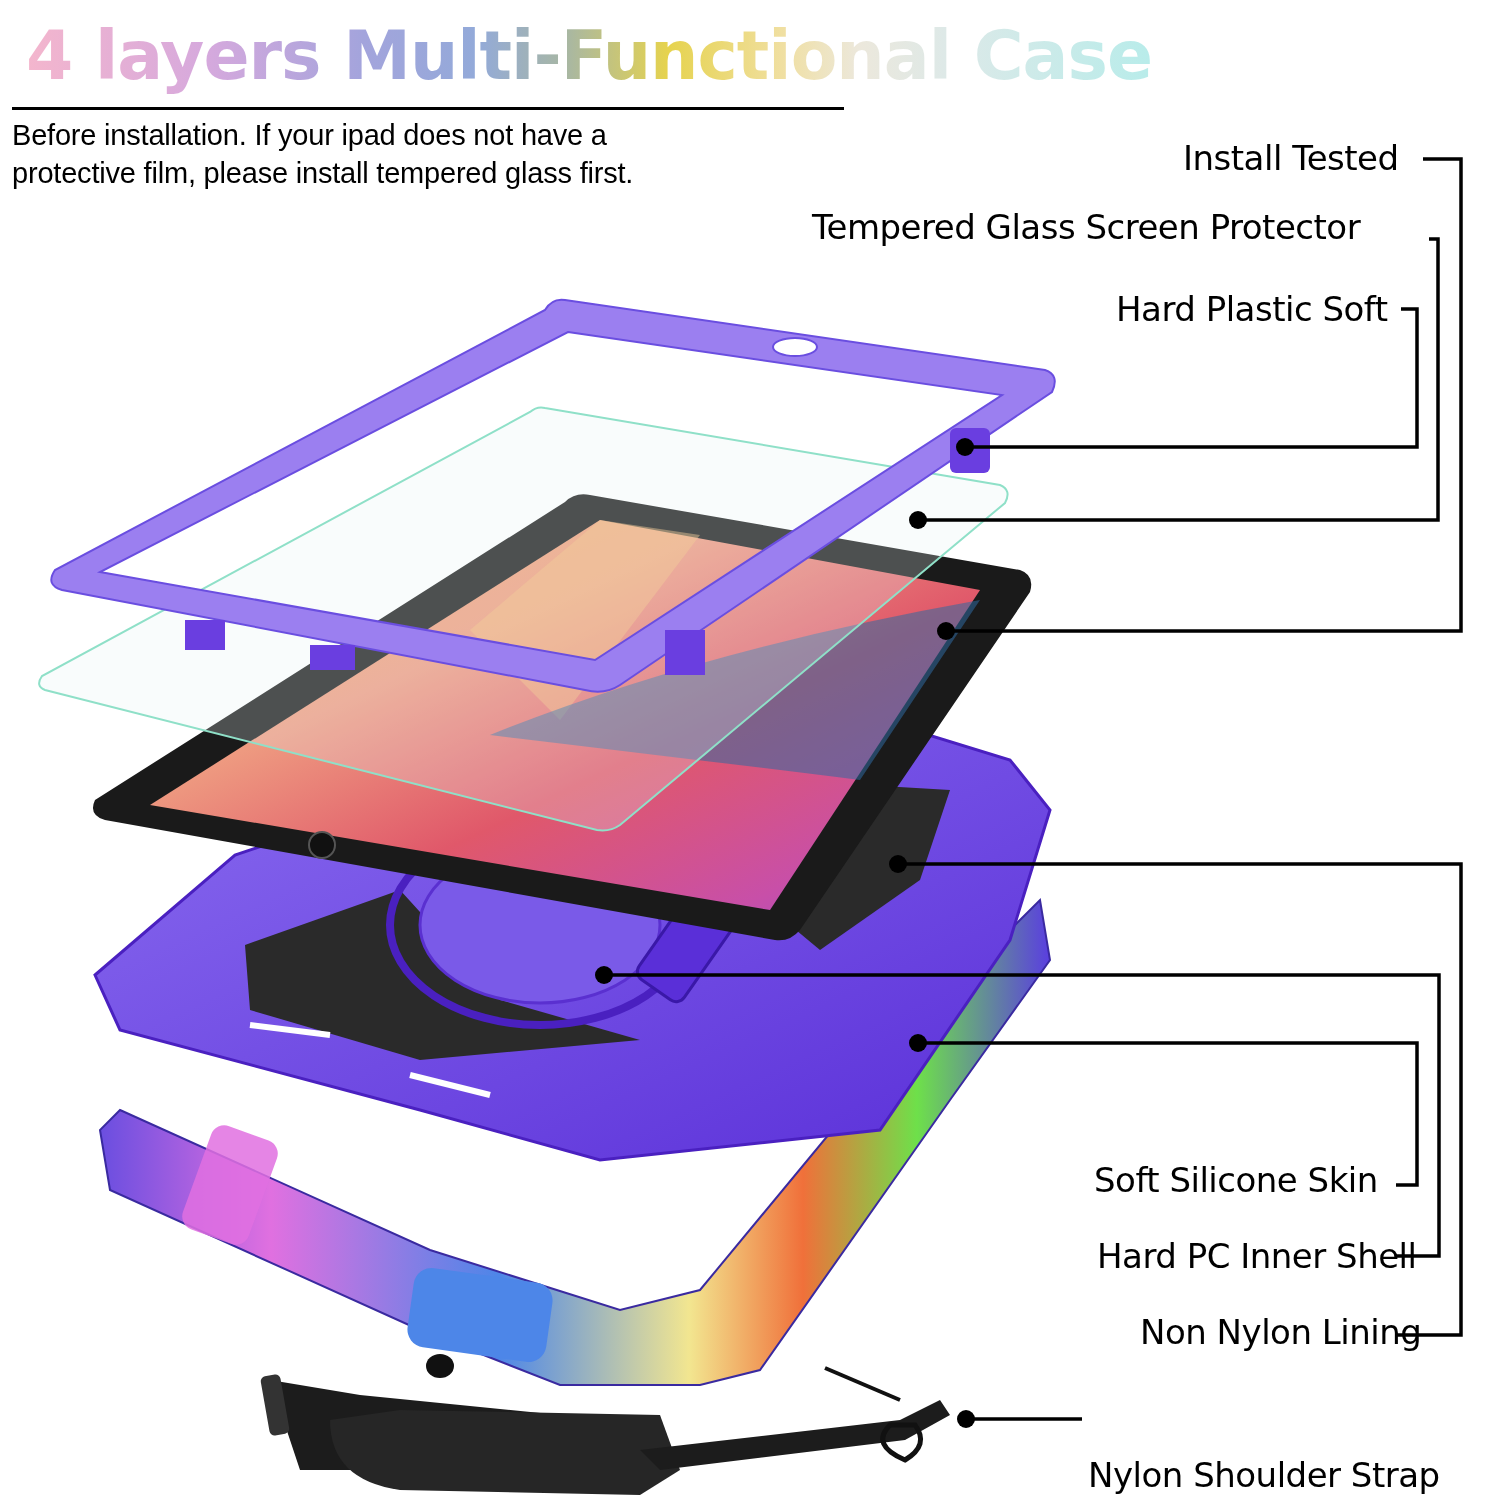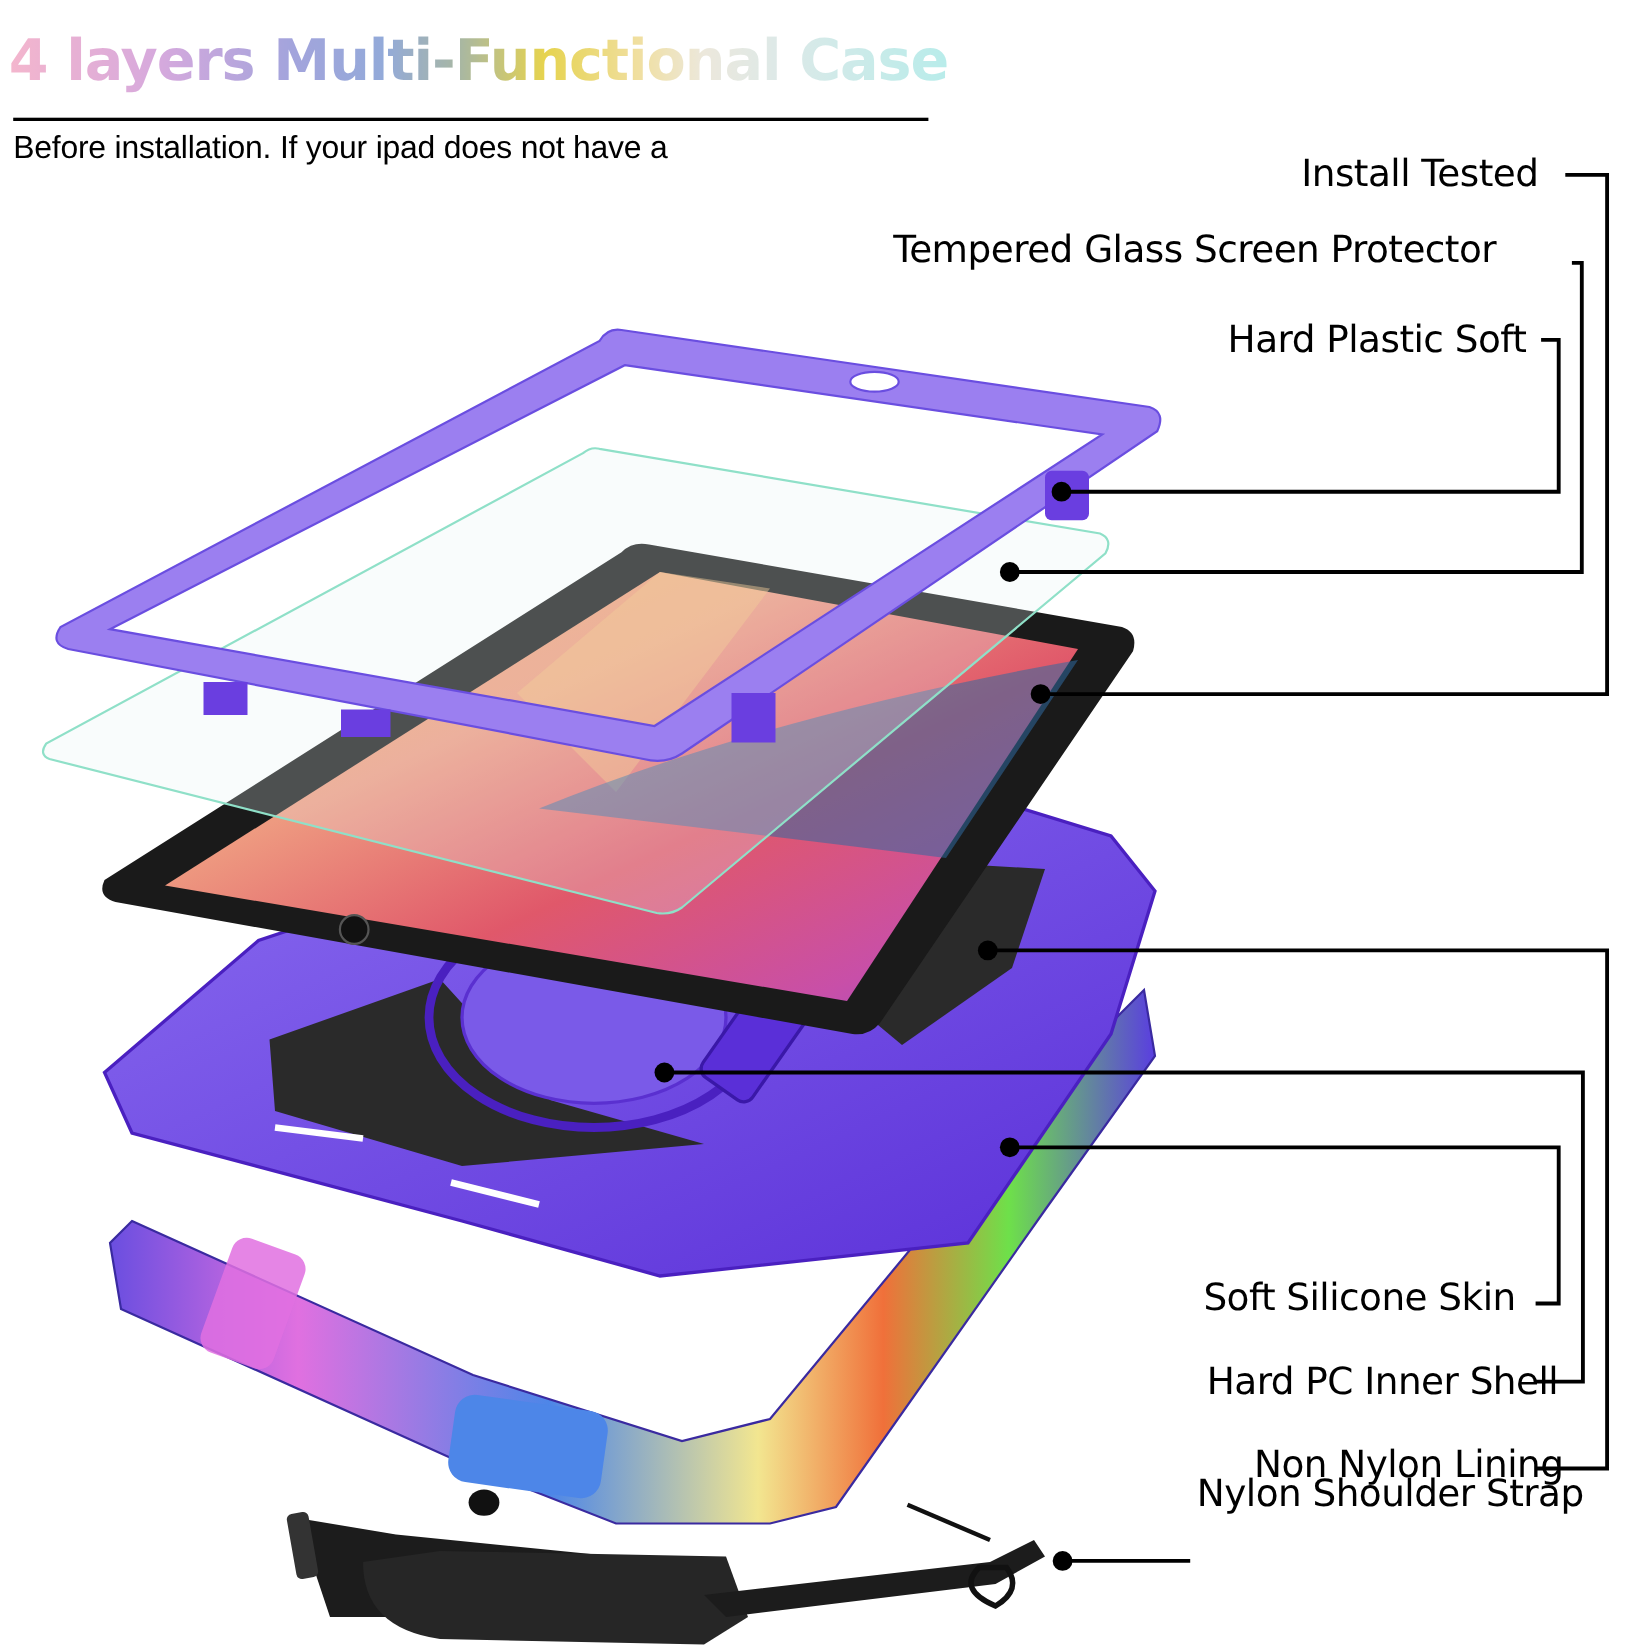--- a/index.html
+++ b/index.html
@@ -5,8 +5,8 @@
   html, body { margin:0; padding:0; background:#ffffff; }
   body { width:1500px; height:1500px; position:relative; overflow:hidden; font-family:"DejaVu Sans", sans-serif; }
   .title {
-    position:absolute; left:8px; top:6px; margin:0;
-    font-family:"DejaVu Sans", sans-serif; font-weight:bold; font-size:52px; letter-spacing:-1px;
+    position:absolute; left:26px; top:6px; margin:0;
+    font-family:"DejaVu Sans", sans-serif; font-weight:bold; font-size:68px; letter-spacing:-1px;
     white-space:nowrap; line-height:100px;
     background:linear-gradient(90deg,#f4b6cd 0%,#d6a9dd 16%,#a3a4dc 30%,#93aad9 40%,#a8b7a3 48%,#e6d34e 57%,#f0dfa0 67%,#ece8dc 74%,#dde9e8 82%,#b8ecea 100%);
     -webkit-background-clip:text; background-clip:text; color:transparent;

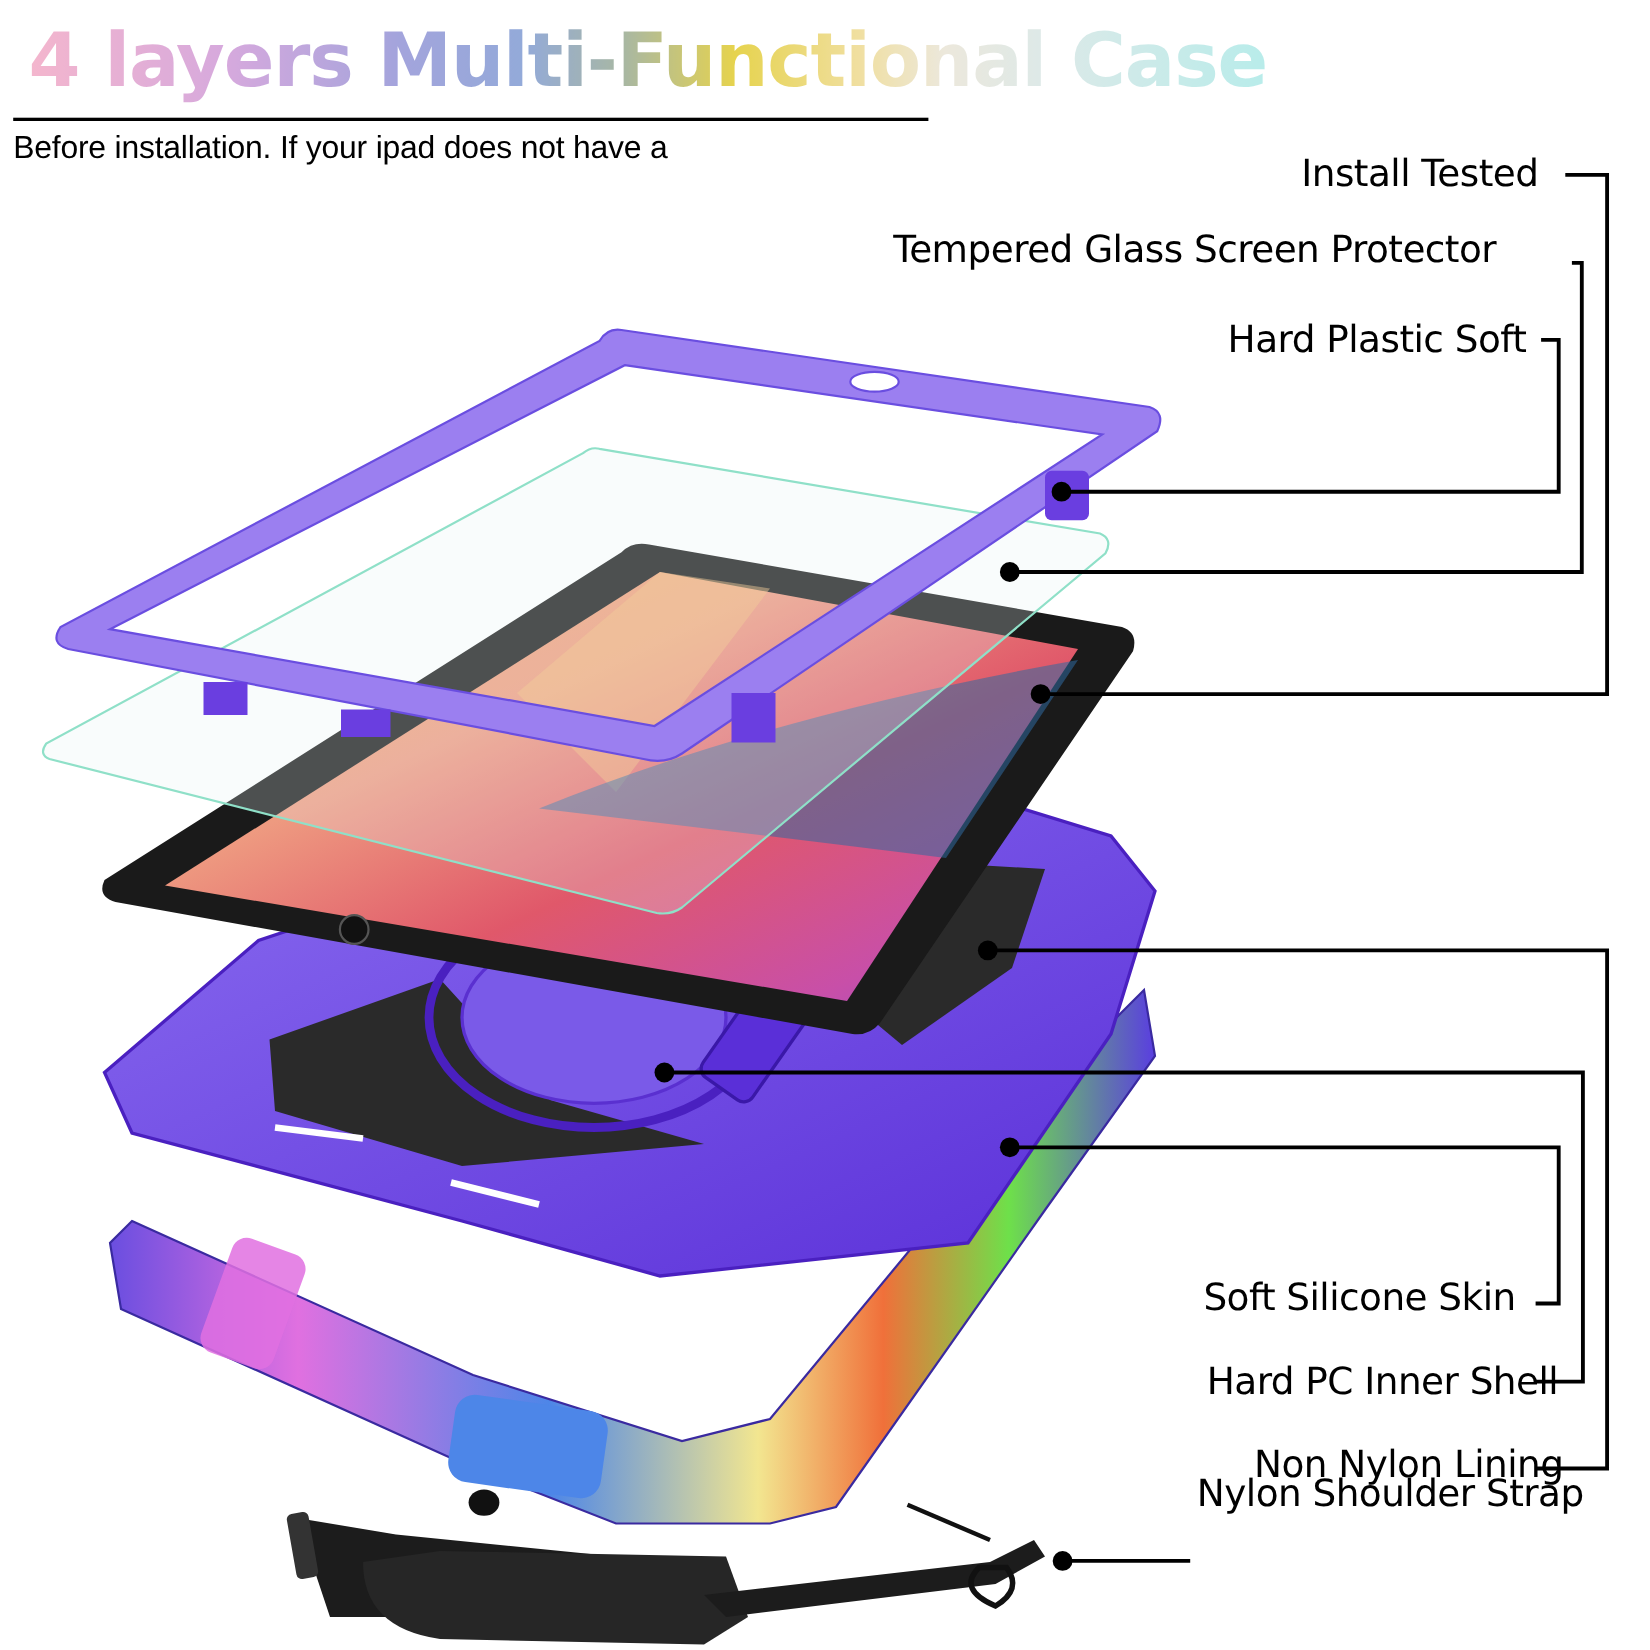--- a/index.html
+++ b/index.html
@@ -25,6 +25,7 @@
 <div class="rule"></div>
 <div class="note">
   <div>Before installation. If your ipad does not have a</div>
+  <div>protective film, please install tempered glass first.</div>
 </div>
 
 <svg class="art" width="1500" height="1500" viewBox="0 0 1500 1500">

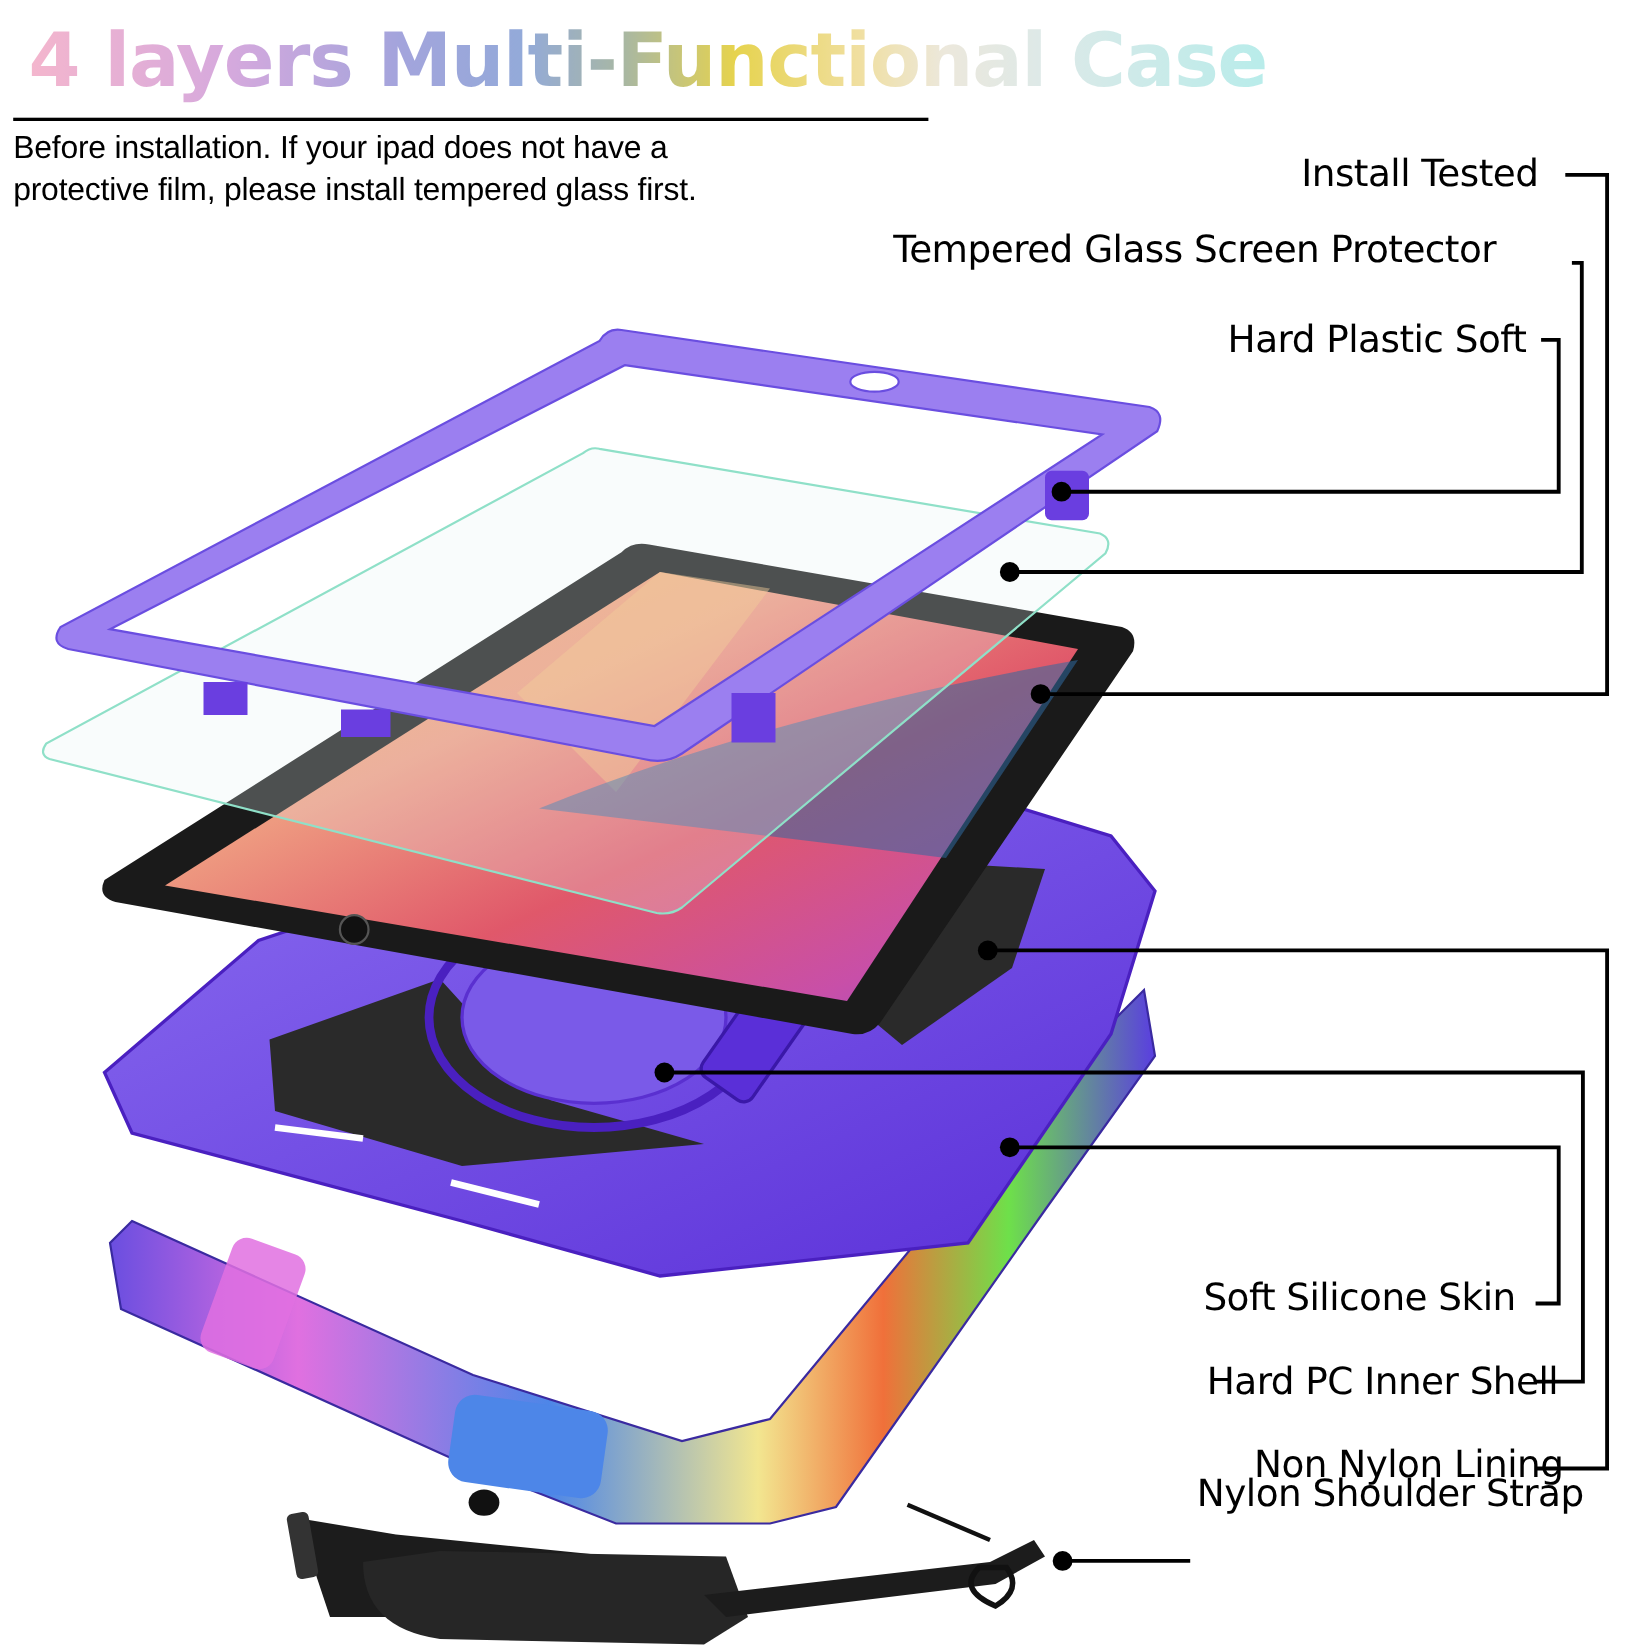--- a/index.html
+++ b/index.html
@@ -135,6 +135,6 @@
 <div class="label" style="left:1094px; top:1160px;">Soft Silicone Skin</div>
 <div class="label" style="left:1049px; top:1236px;margin-left:48px;">Hard PC Inner Shell</div>
 <div class="label" style="left:1140px; top:1312px;">Non Nylon Lining</div>
-<div class="label" style="left:1088px; top:1338px;">Nylon Shoulder Strap</div>
+<div class="label" style="left:1088px; top:1455px;">Nylon Shoulder Strap</div>
 
 </body></html>

